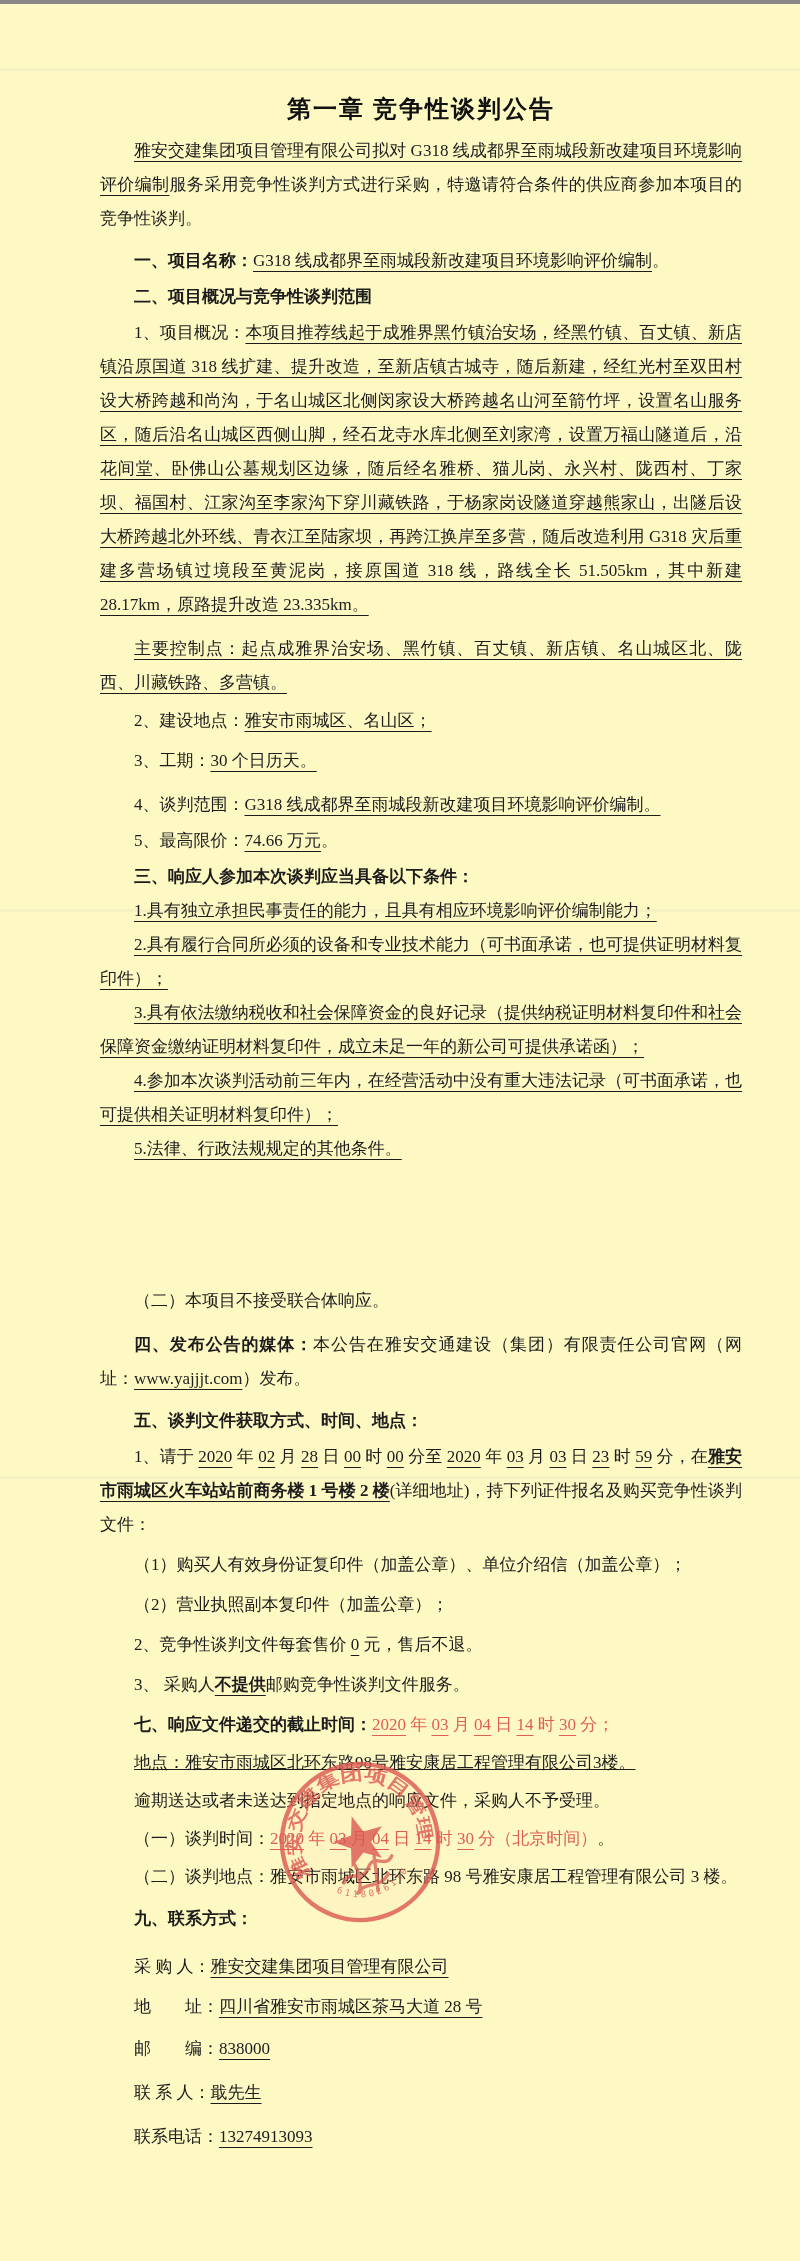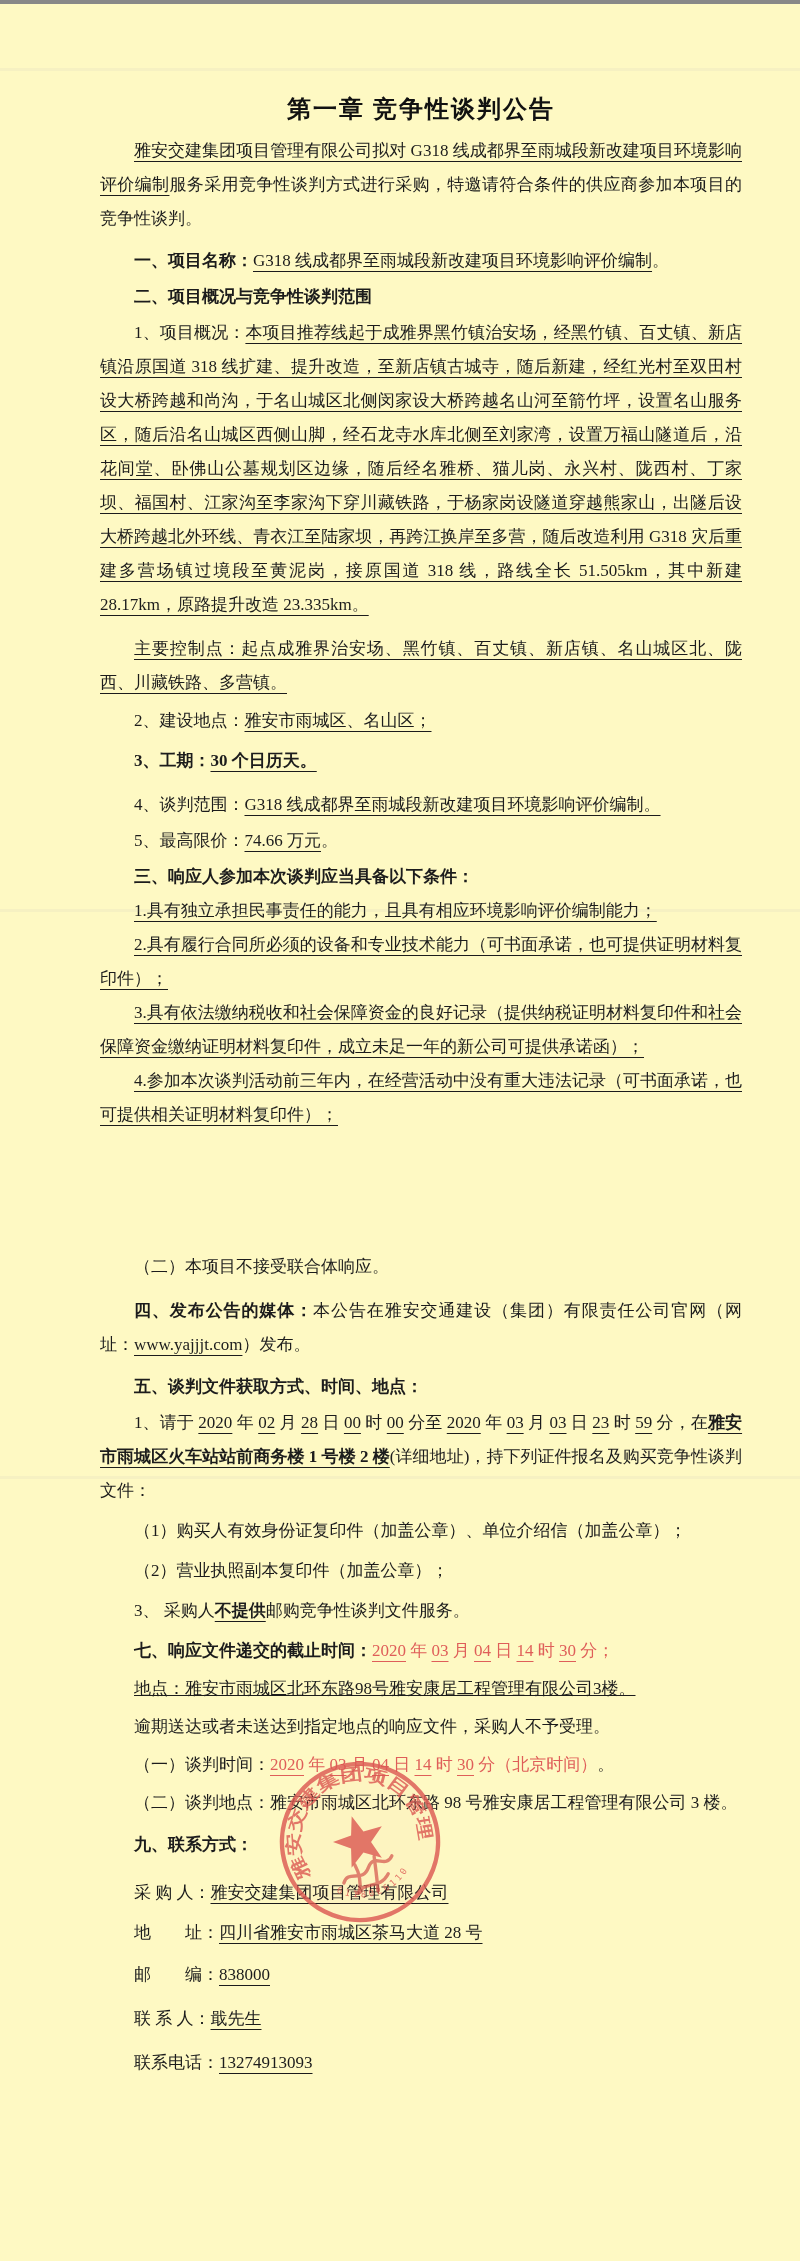--- a/index.html
+++ b/index.html
@@ -59,7 +59,7 @@
         <p class="blk indent" style="margin-top: 2px;"><span class="">1、项目概况：</span><span class="su">本项目推荐线起于成雅界黑竹镇治安场，经黑竹镇、百丈镇、新店镇沿原国道 318 线扩建、提升改造，至新店镇古城寺，随后新建，经红光村至双田村设大桥跨越和尚沟，于名山城区北侧闵家设大桥跨越名山河至箭竹坪，设置名山服务区，随后沿名山城区西侧山脚，经石龙寺水库北侧至刘家湾，设置万福山隧道后，沿花间堂、卧佛山公墓规划区边缘，随后经名雅桥、猫儿岗、永兴村、陇西村、丁家坝、福国村、江家沟至李家沟下穿川藏铁路，于杨家岗设隧道穿越熊家山，出隧后设大桥跨越北外环线、青衣江至陆家坝，再跨江换岸至多营，随后改造利用 G318 灾后重建多营场镇过境段至黄泥岗，接原国道 318 线，路线全长 51.505km，其中新建 28.17km，原路提升改造 23.335km。</span></p>
         <p class="blk indent" style="margin-top: 10px;"><span class="su">主要控制点：起点成雅界治安场、黑竹镇、百丈镇、新店镇、名山城区北、陇西、川藏铁路、多营镇。</span></p>
         <p class="blk indent" style="margin-top: 4px;"><span class="">2、建设地点：</span><span class="su">雅安市雨城区、名山区；</span></p>
-        <p class="blk indent" style="margin-top: 6px; font-weight: bold;"><span class="">3、工期：</span><span class="su">30 个日历天。</span></p>
+        <p class="blk indent" style="margin-top: 6px;"><span class="">3、工期：</span><span class="su">30 个日历天。</span></p>
         <p class="blk indent" style="margin-top: 10px;"><span class="">4、谈判范围：</span><span class="su">G318 线成都界至雨城段新改建项目环境影响评价编制。</span></p>
         <p class="blk indent" style="margin-top: 2px;"><span class="">5、最高限价：</span><span class="su">74.66 万元</span><span class="">。</span></p>
         <p class="blk indent" style="margin-top: 2px;"><span class="sb">三、响应人参加本次谈判应当具备以下条件：</span></p>

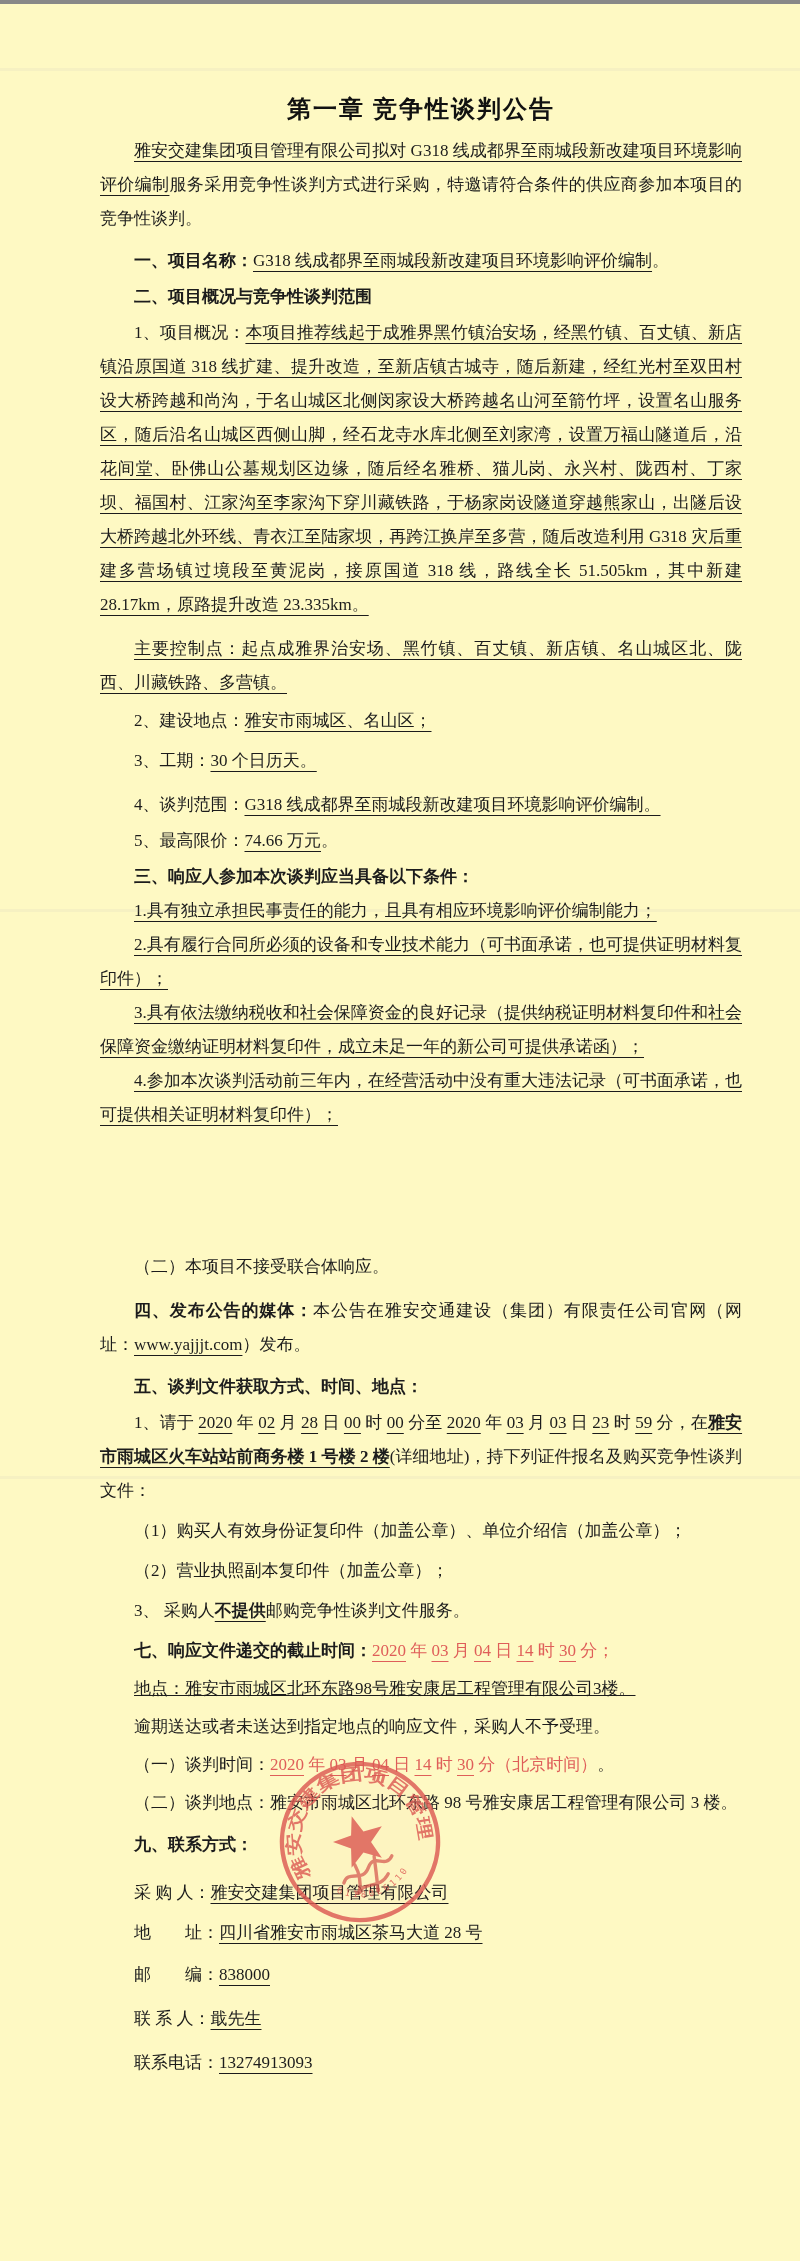--- a/index.html
+++ b/index.html
@@ -67,6 +67,7 @@
         <p class="blk indent"><span class="su">2.具有履行合同所必须的设备和专业技术能力（可书面承诺，也可提供证明材料复印件）；</span></p>
         <p class="blk indent"><span class="su">3.具有依法缴纳税收和社会保障资金的良好记录（提供纳税证明材料复印件和社会保障资金缴纳证明材料复印件，成立未足一年的新公司可提供承诺函）；</span></p>
         <p class="blk indent"><span class="su">4.参加本次谈判活动前三年内，在经营活动中没有重大违法记录（可书面承诺，也可提供相关证明材料复印件）；</span></p>
+        <p class="blk indent"><span class="su">5.法律、行政法规规定的其他条件。</span></p>
         <div class="gapblk" style="height: 118px;"></div>
         <p class="blk indent"><span class="">（二）本项目不接受联合体响应。</span></p>
         <p class="blk indent" style="margin-top: 10px;"><span class="sb">四、发布公告的媒体：</span><span class="">本公告在雅安交通建设（集团）有限责任公司官网（网址：</span><span class="su">www.yajjjt.com</span><span class="">）发布。</span></p>

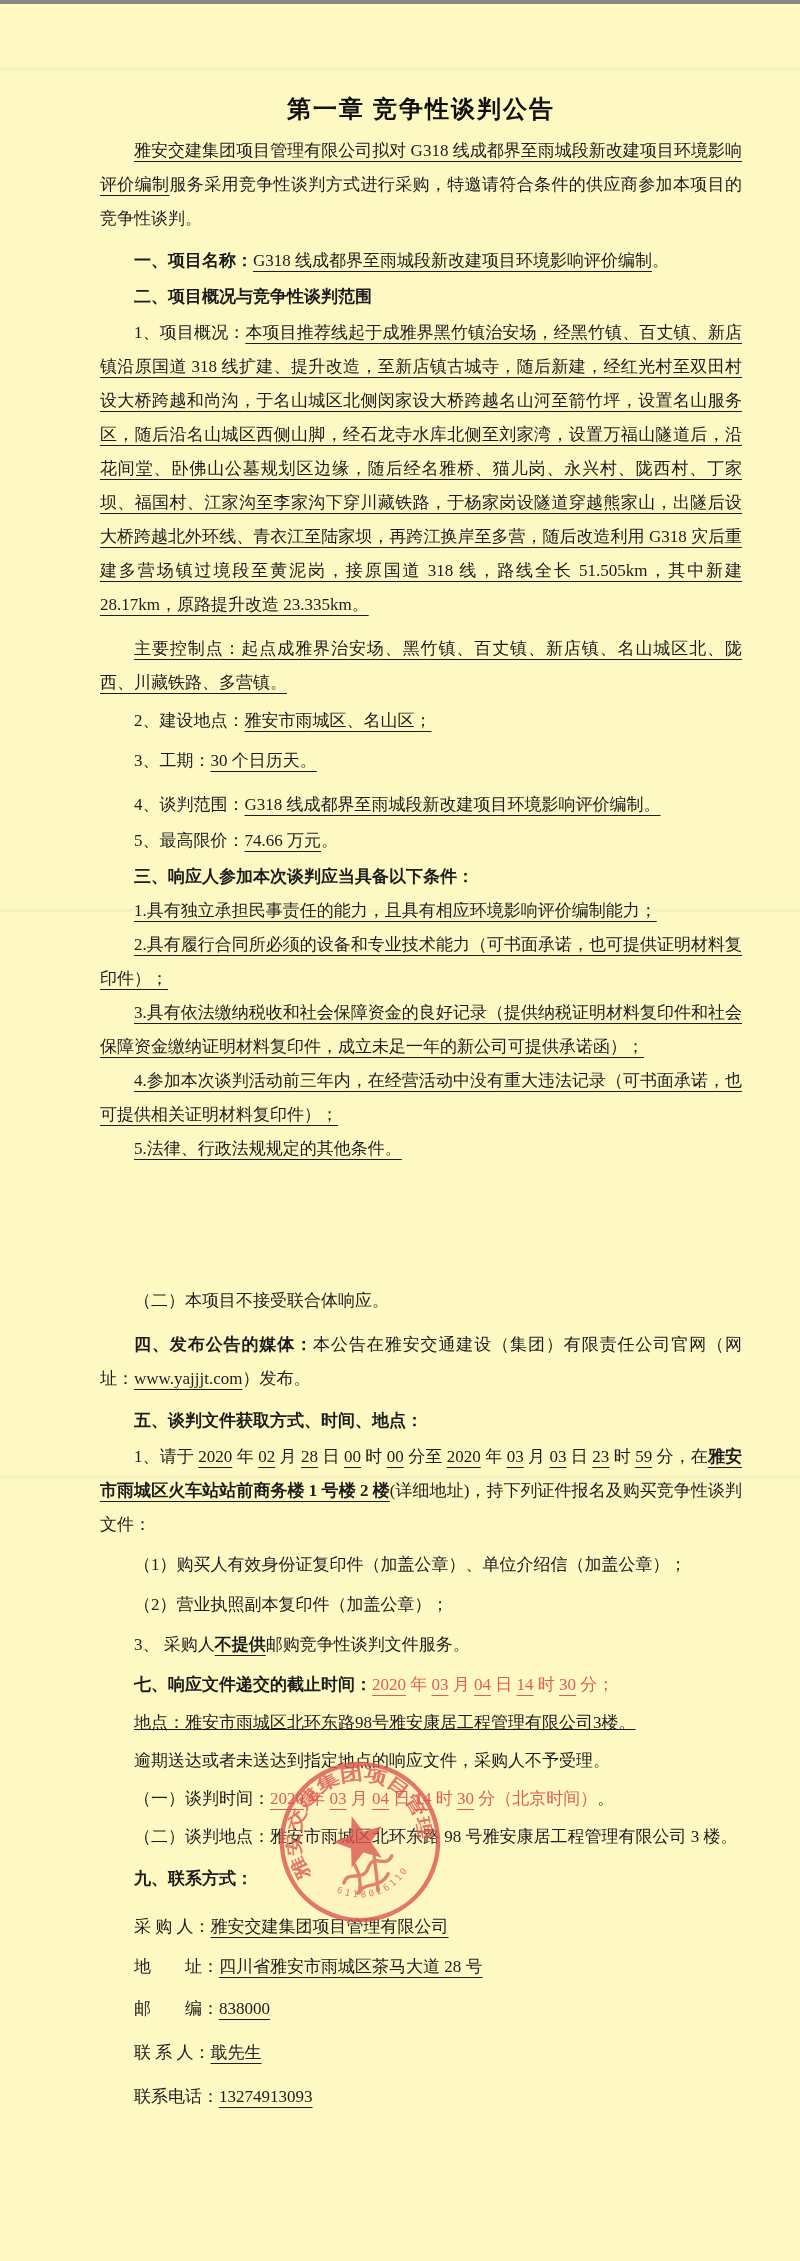--- a/index.html
+++ b/index.html
@@ -75,6 +75,7 @@
         <p class="blk indent" style="margin-top: 2px;"><span class="">1、请于 </span><span class="su">2020</span><span class=""> 年 </span><span class="su">02</span><span class=""> 月 </span><span class="su">28</span><span class=""> 日 </span><span class="su">00</span><span class=""> 时 </span><span class="su">00</span><span class=""> 分至 </span><span class="su">2020</span><span class=""> 年 </span><span class="su">03</span><span class=""> 月 </span><span class="su">03</span><span class=""> 日 </span><span class="su">23</span><span class=""> 时 </span><span class="su">59</span><span class=""> 分，在</span><span class="sb su">雅安市雨城区火车站站前商务楼 1 号楼 2 楼</span><span class="">(详细地址)，持下列证件报名及购买竞争性谈判文件：</span></p>
         <p class="blk indent" style="margin-top: 6px;"><span class="">（1）购买人有效身份证复印件（加盖公章）、单位介绍信（加盖公章）；</span></p>
         <p class="blk indent" style="margin-top: 6px;"><span class="">（2）营业执照副本复印件（加盖公章）；</span></p>
+        <p class="blk indent" style="margin-top: 6px;"><span class="">2、竞争性谈判文件每套售价 </span><span class="su">0</span><span class=""> 元，售后不退。</span></p>
         <p class="blk indent" style="margin-top: 6px;"><span class="">3、 采购人</span><span class="sb su">不提供</span><span class="">邮购竞争性谈判文件服务。</span></p>
         <p class="blk indent" style="margin-top: 6px;"><span class="sb">七、响应文件递交的截止时间：</span><span class="su sr">2020</span><span class="sr"> 年 </span><span class="su sr">03</span><span class="sr"> 月 </span><span class="su sr">04</span><span class="sr"> 日 </span><span class="su sr">14</span><span class="sr"> 时 </span><span class="su sr">30</span><span class="sr"> 分；</span></p>
         <p class="blk indent" style="margin-top: 4px; text-decoration: underline;"><span class="">地点：雅安市雨城区北环东路98号雅安康居工程管理有限公司3楼。</span></p>

